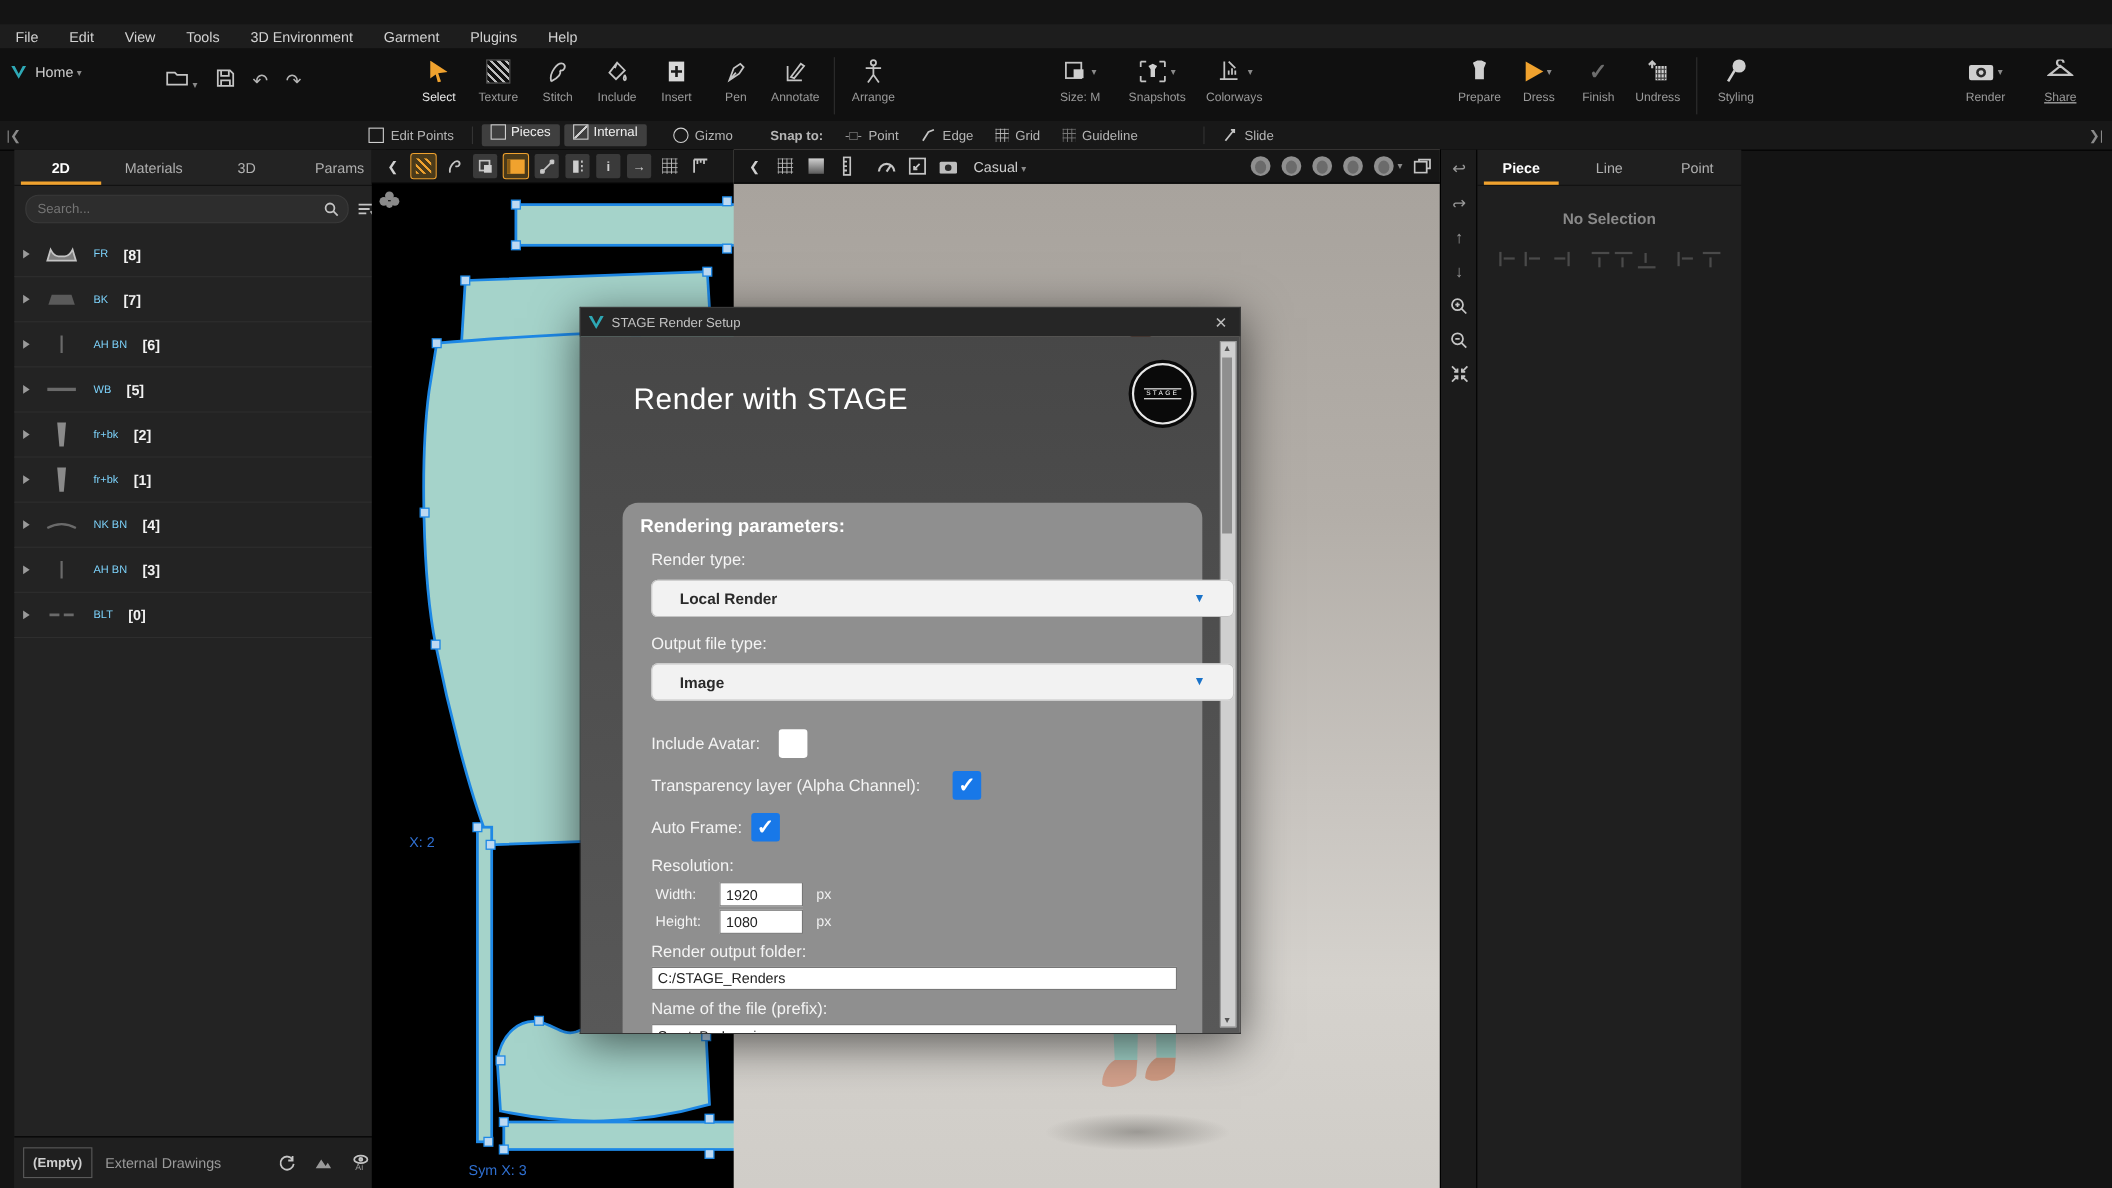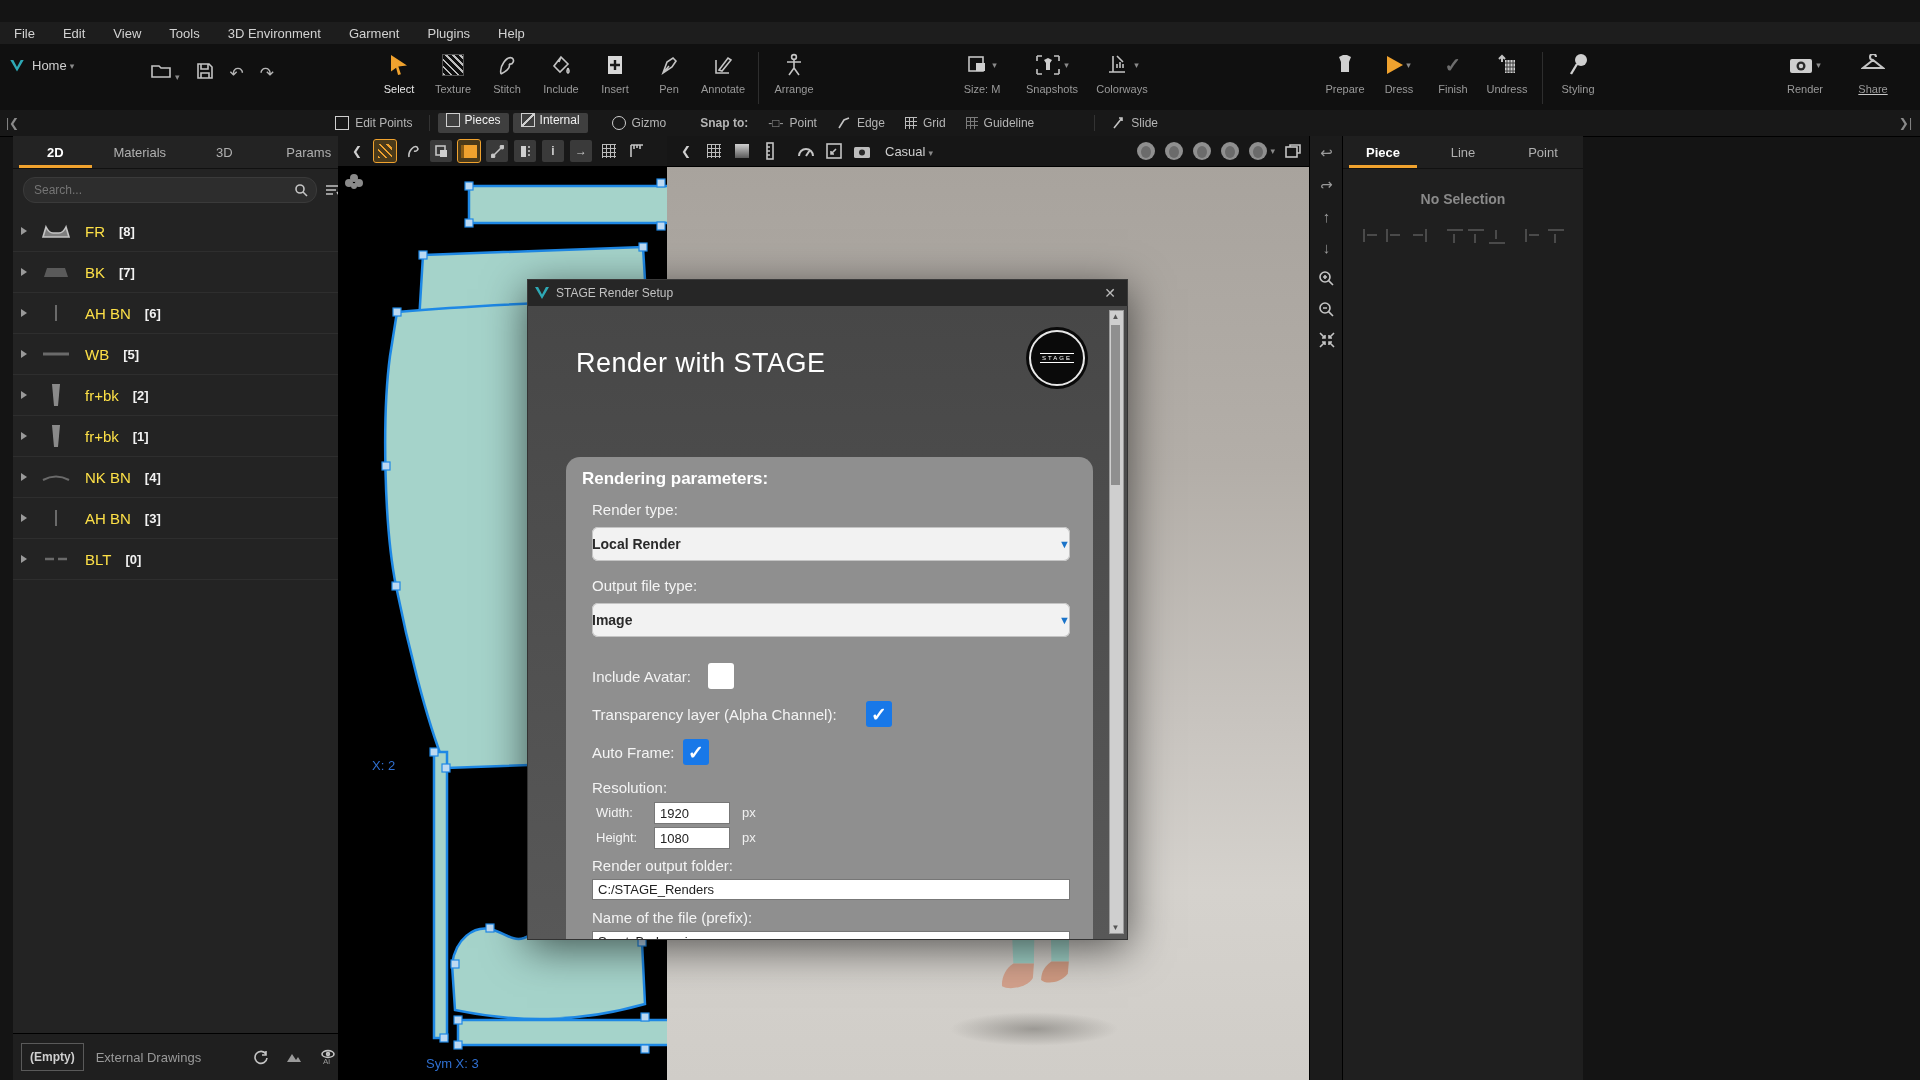--- a/index.html
+++ b/index.html
@@ -55,7 +55,7 @@
   .treerow{height:40px;display:flex;align-items:center;border-bottom:1px solid #2e2e2e;padding-left:8px;gap:8px;}
   .treerow .arrow{width:0;height:0;border-left:6px solid #9a9a9a;border-top:4px solid transparent;border-bottom:4px solid transparent;}
   .thumb{width:42px;height:26px;display:flex;align-items:center;justify-content:center;}
-  .treelbl{font-size:15px;color:#fde047;}
+  .treelbl{font-size:10px;color:#7dd3fc;}
   .treecnt{font-size:13px;color:#f2f2f2;font-weight:bold;margin-left:6px;}
   .sbfooter{position:absolute;left:0;bottom:0;width:338px;height:46px;background:#1f1f1f;border-top:1px solid #000;
             display:flex;align-items:center;font-size:13px;color:#9a9a9a;}

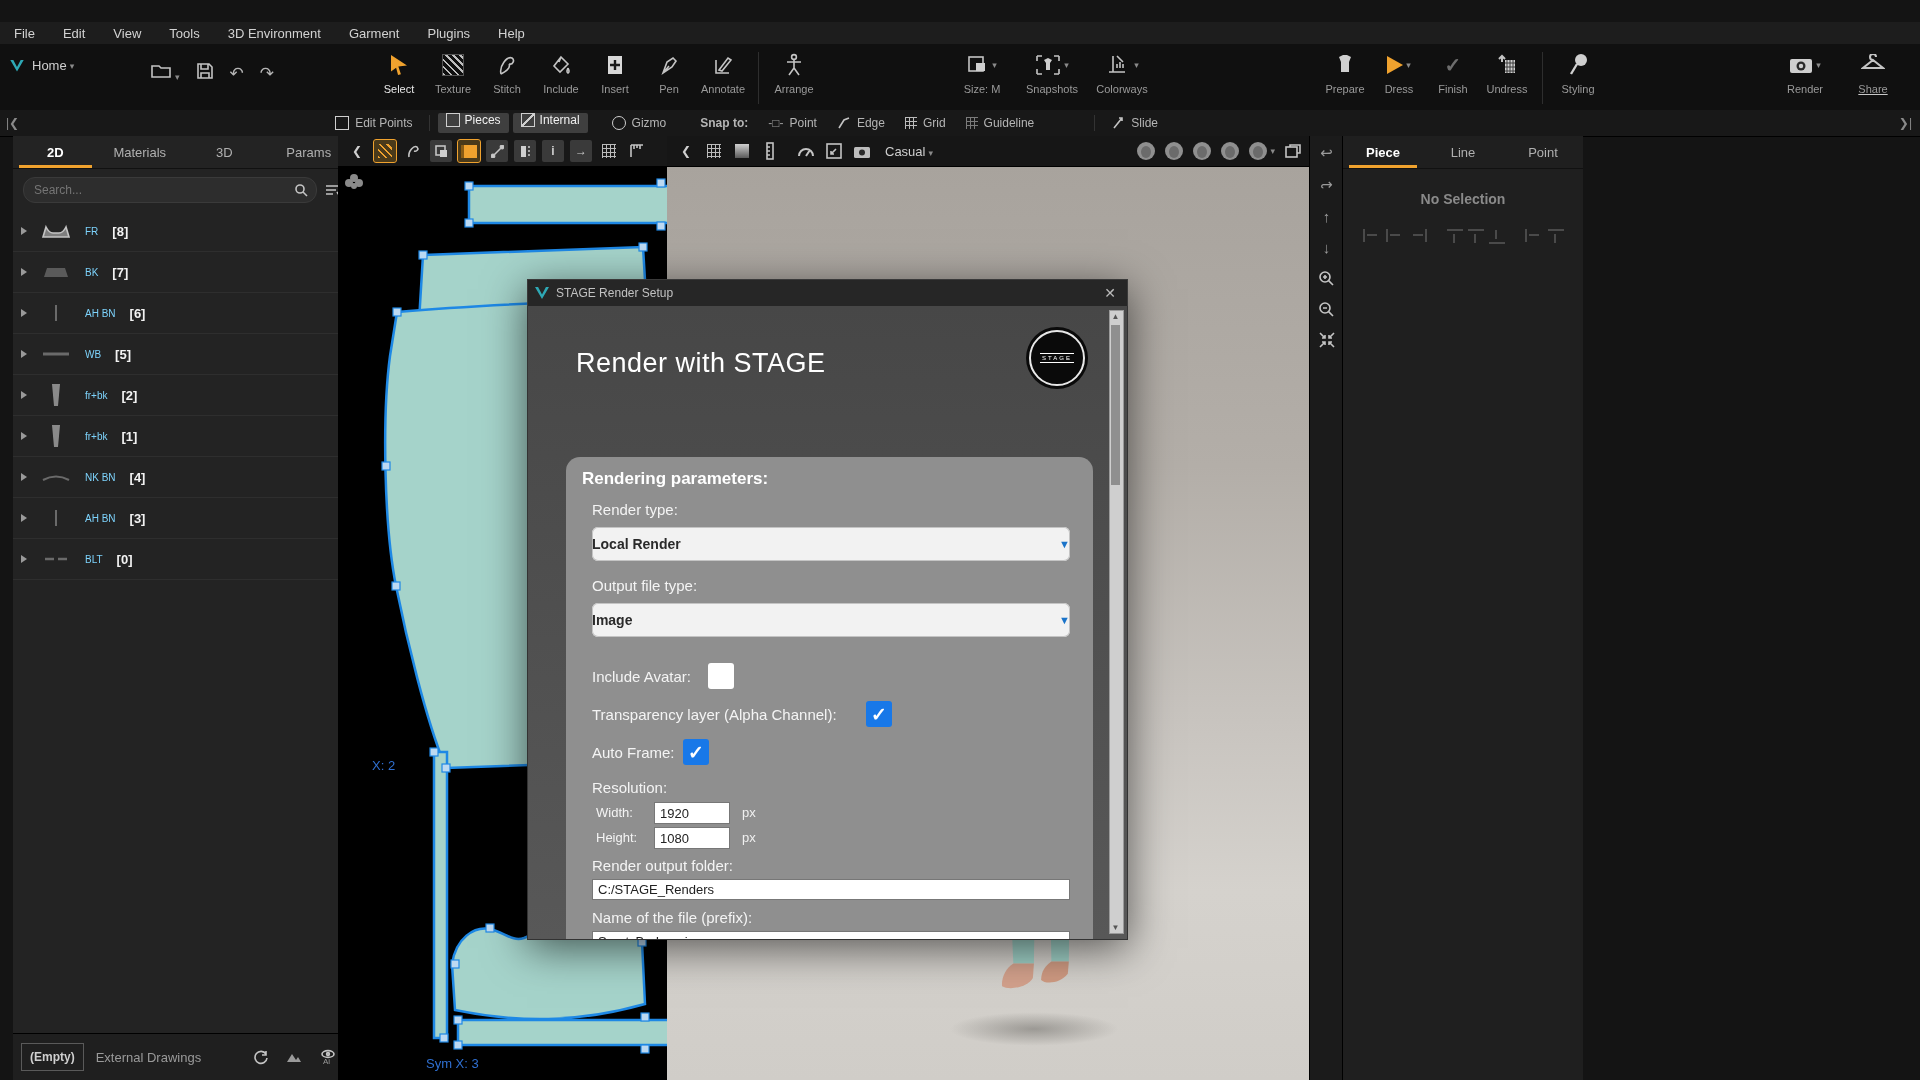--- a/index.html
+++ b/index.html
@@ -106,7 +106,7 @@
   .panel .ptitle{position:absolute;left:16px;top:12px;font-size:17px;font-weight:bold;color:#fff;}
   .plabel{position:absolute;left:26px;color:#f4f4f4;font-size:15px;}
   .dropdown{position:absolute;left:26px;width:478px;height:34px;background:#f2f2f2;border-radius:6px;
-            display:flex;align-items:center;padding:0 0;font-size:14px;font-weight:bold;color:#2a2a2a;box-shadow:inset 0 0 0 1px #c4c4c4;}
+            display:flex;align-items:center;padding:0 26px;font-size:14px;font-weight:bold;color:#2a2a2a;box-shadow:inset 0 0 0 1px #c4c4c4;}
   .dropdown .dd-caret{margin-left:auto;color:#1a73c9;font-size:11px;}
   .cbox{position:absolute;width:26px;height:26px;background:#fff;border-radius:3px;}
   .cbox.checked{background:#1878e8;color:#fff;font-size:19px;font-weight:bold;display:flex;align-items:center;justify-content:center;}

